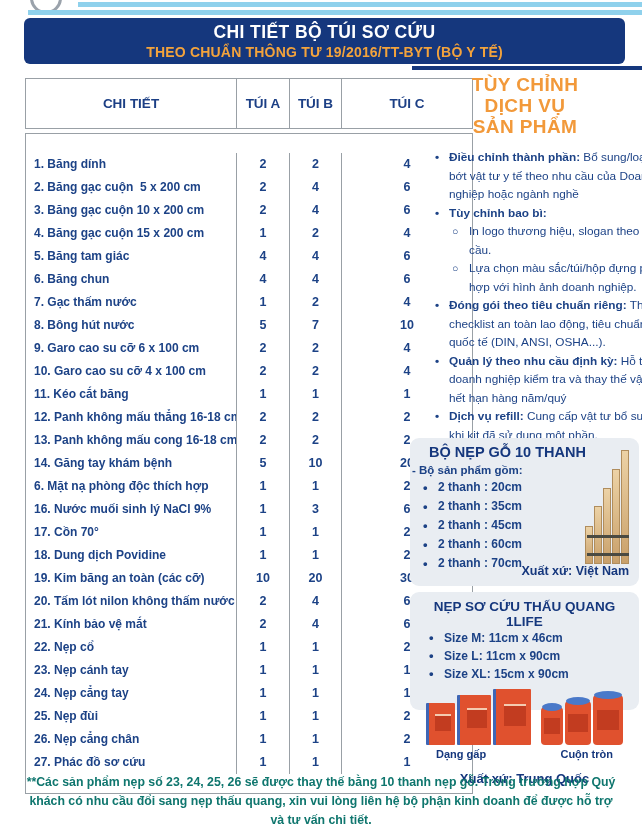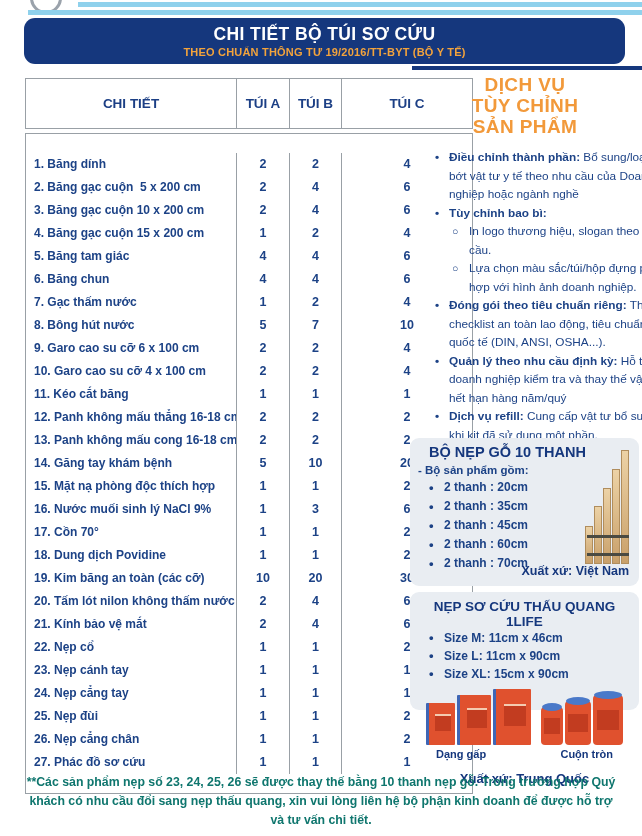--- a/index.html
+++ b/index.html
@@ -14,7 +14,7 @@
   .stripe2{position:absolute;top:10px;left:28px;right:0;height:5px;background:#8fd1ec;}
   .arc{position:absolute;top:-18px;left:30px;width:26px;height:26px;border:3px solid #9aa2ab;border-radius:50%;background:#fff;}
   
-  .banner{position:absolute;left:24px;top:18px;width:601px;height:46px;background:#15377d;border-radius:11px;
+  .banner{position:absolute;left:24px;top:18px;width:601px;height:46px;background:#15377d;border-radius:6px;
     display:flex;flex-direction:column;align-items:center;justify-content:center;}
   .banner-title{color:#ffffff;font-weight:800;font-size:17.5px;letter-spacing:.4px;line-height:1.15;}
   .banner-sub{color:#f3a33c;font-weight:700;font-size:11px;margin-top:2px;letter-spacing:.2px;}

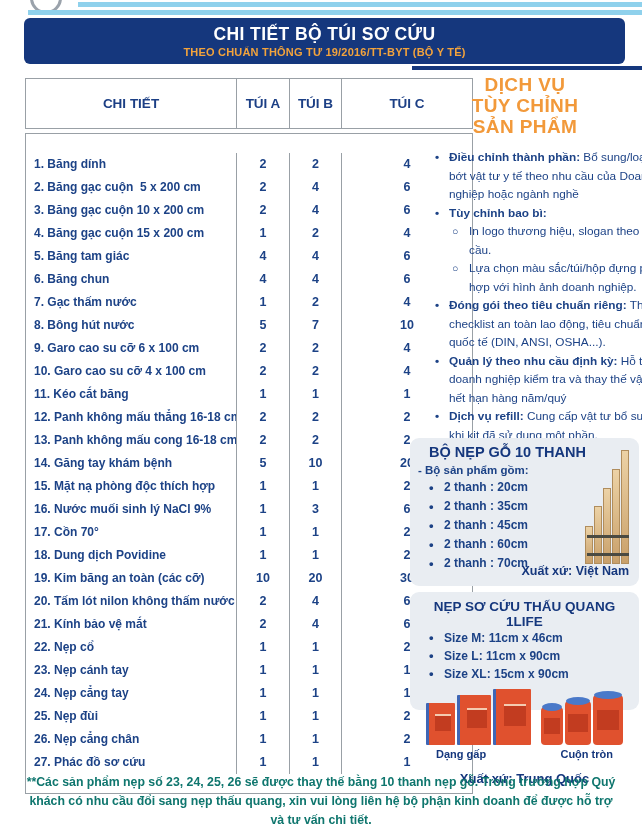--- a/index.html
+++ b/index.html
@@ -17,7 +17,7 @@
   .banner{position:absolute;left:24px;top:18px;width:601px;height:46px;background:#15377d;border-radius:6px;
     display:flex;flex-direction:column;align-items:center;justify-content:center;}
   .banner-title{color:#ffffff;font-weight:800;font-size:17.5px;letter-spacing:.4px;line-height:1.15;}
-  .banner-sub{color:#f3a33c;font-weight:700;font-size:11px;margin-top:2px;letter-spacing:.2px;}
+  .banner-sub{color:#f3a33c;font-weight:700;font-size:14px;margin-top:2px;letter-spacing:.2px;}
   .side-line{position:absolute;top:66px;left:412px;right:0;height:4px;background:#15377d;}
 
   

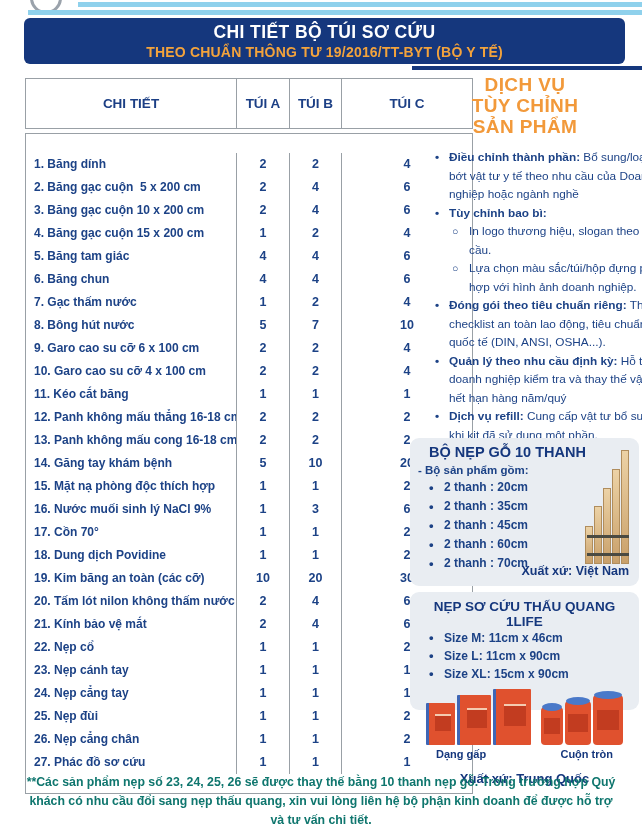--- a/index.html
+++ b/index.html
@@ -230,9 +230,9 @@
 
 <div class="side-heading">
 
+    <div>TÙY CHỈNH</div>
+
     <div>DỊCH VỤ</div>
-
-    <div>TÙY CHỈNH</div>
 
     <div>SẢN PHẨM</div>
 

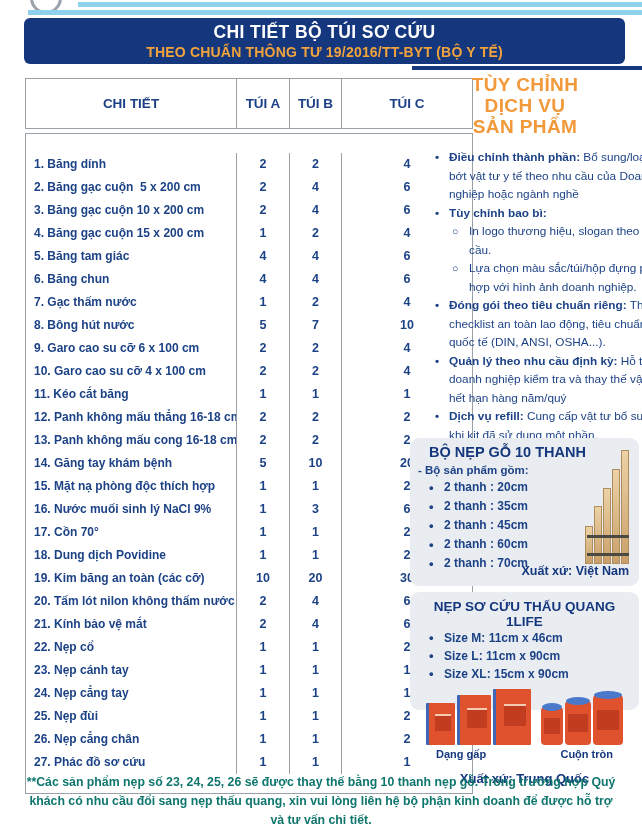--- a/index.html
+++ b/index.html
@@ -41,7 +41,7 @@
   .svc b{font-weight:800;}
 
   .infobox{position:absolute;left:410px;width:229px;background:#e9edf2;border-radius:9px;box-sizing:border-box;}
-  .box1{top:438px;height:148px;padding:6px 10px;}
+  .box1{top:438px;height:148px;padding:6px 4px;}
   .box1-title{text-align:center;color:#15377d;font-weight:800;font-size:14.5px;padding-right:34px;}
   .box1-intro{color:#1c4286;font-weight:700;font-size:11.5px;margin:4px 0 2px -2px;}
   .wood-item{position:relative;padding-left:24px;color:#1c4286;font-weight:700;font-size:12px;line-height:19px;}

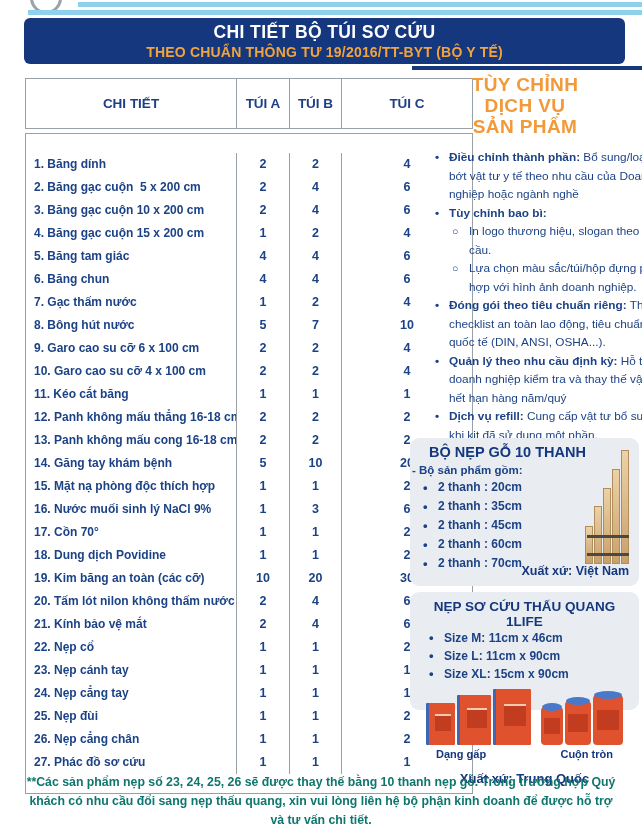--- a/index.html
+++ b/index.html
@@ -160,7 +160,7 @@
       <div class="c-num">10</div>
       <div class="c-num">20</div>
 
-      <div class="c-item">15. Mặt nạ phòng độc thích hợp</div>
+      <div class="c-item">6. Mặt nạ phòng độc thích hợp</div>
       <div class="c-num">1</div>
       <div class="c-num">1</div>
       <div class="c-num">2</div>

